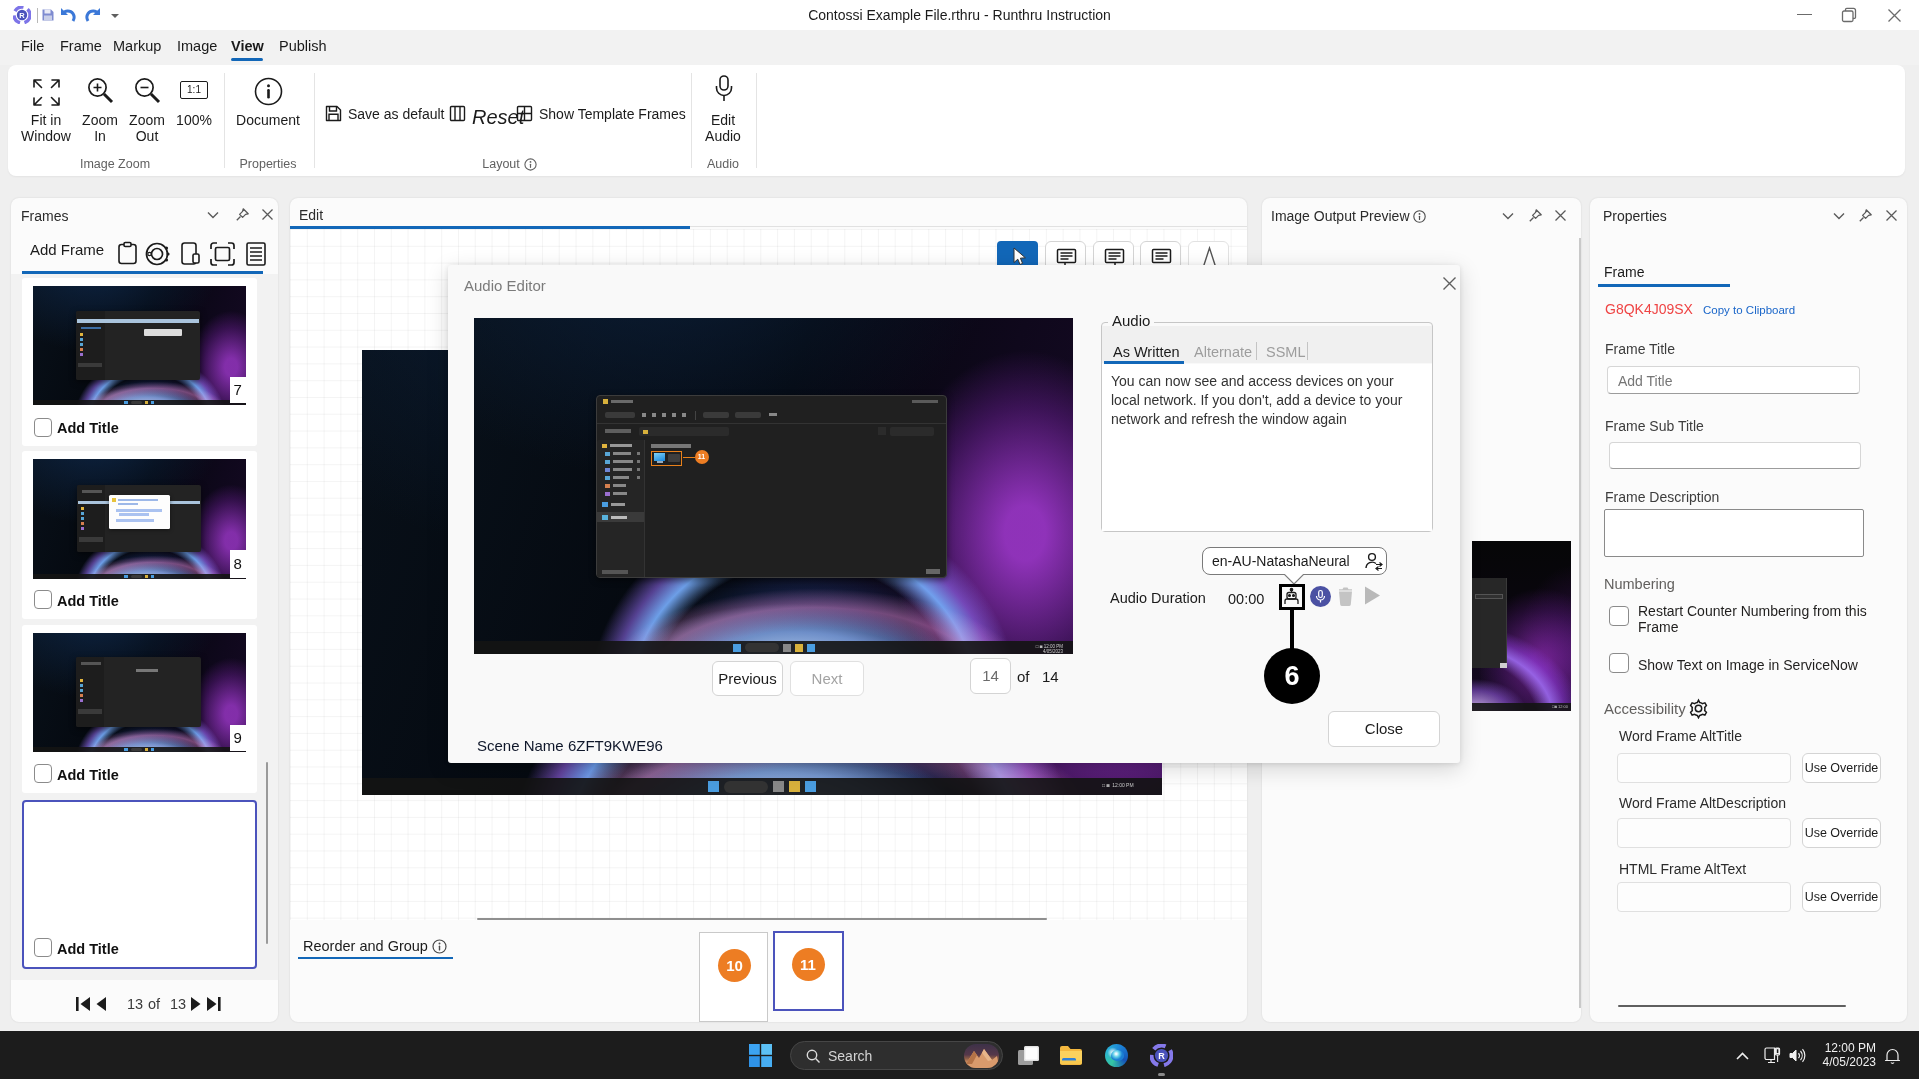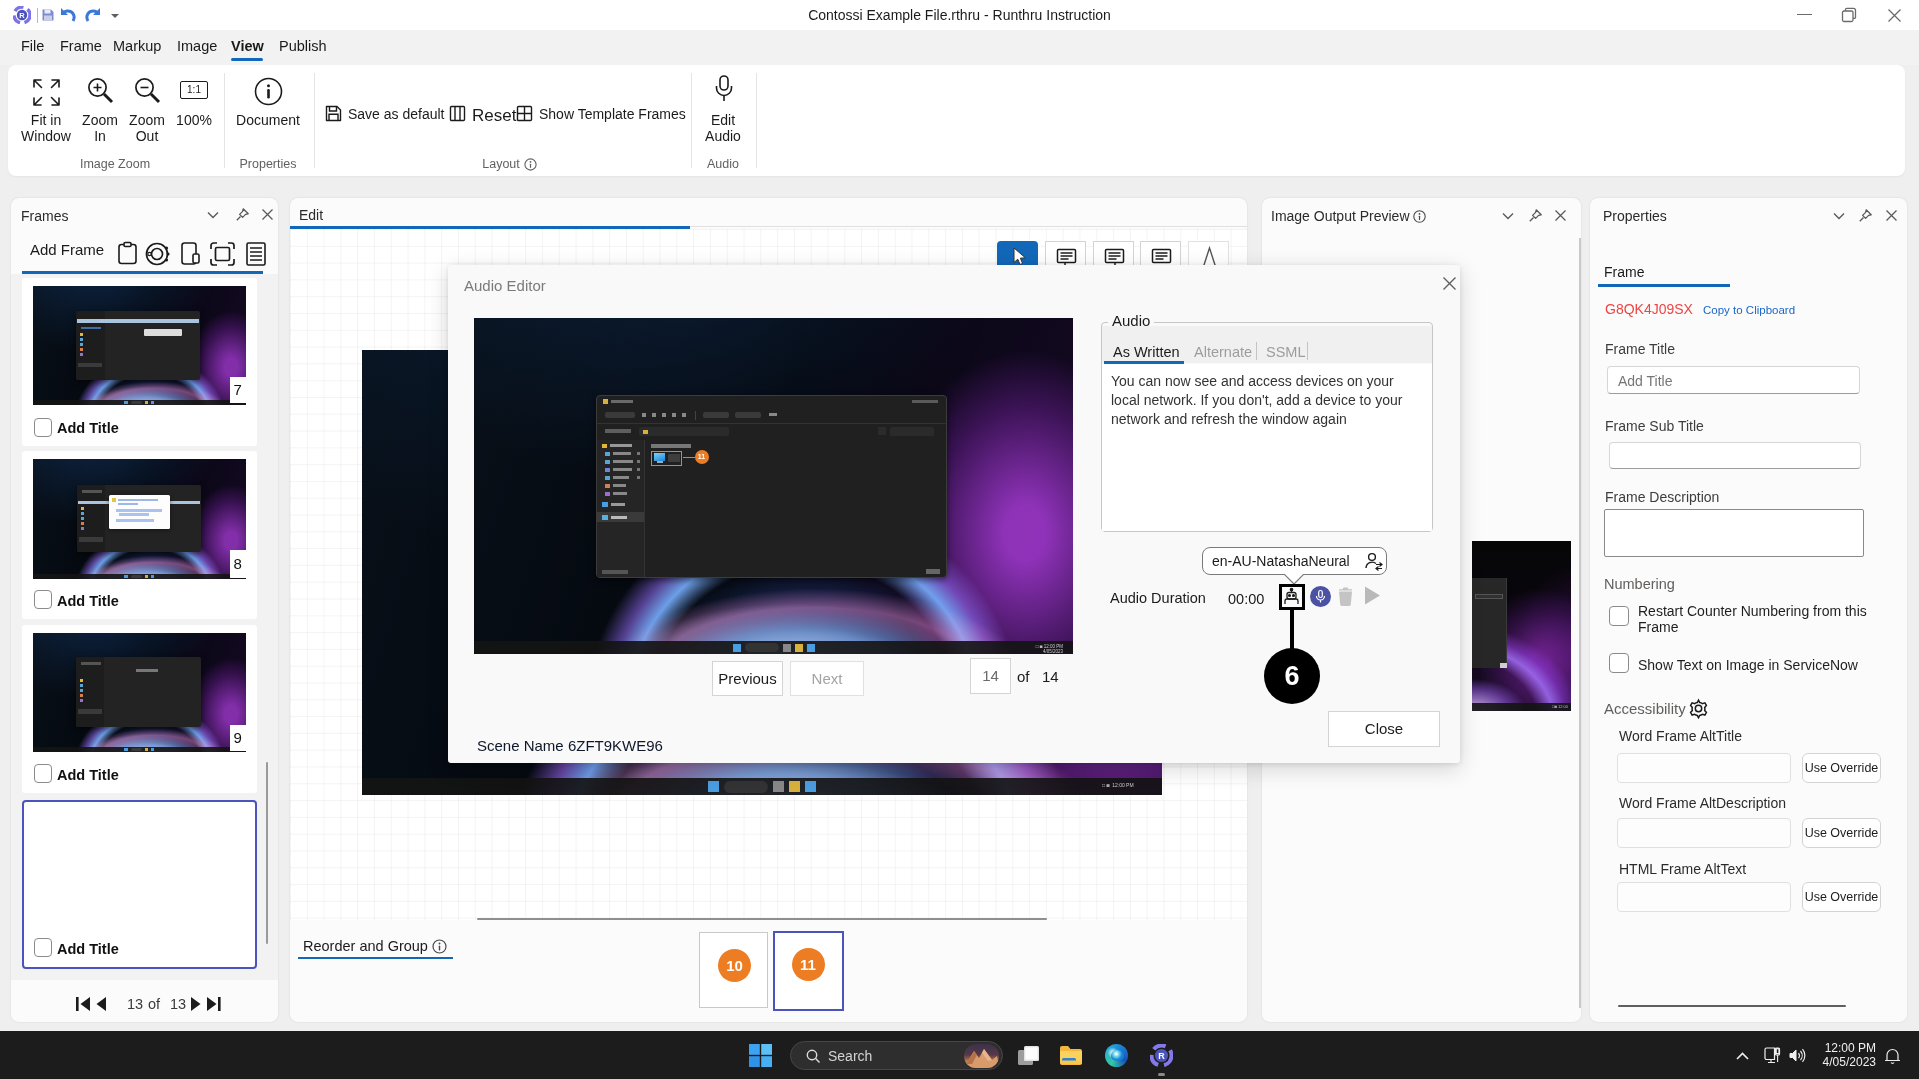--- a/index.html
+++ b/index.html
@@ -173,7 +173,7 @@
         <path d="M6 1.5 v14 M11 1.5 v14"></path>
       </svg>
 </div>
-<div class="abs" style="left:472px;top:106px;font-size:17px;color:#1b1b1b;">Reset</div>
+<div class="abs" style="left:472px;top:106px;font-size:20px;color:#1b1b1b;font-style:italic;">Reset</div>
 
 <div class="abs" style="left:516px;top:105px;">
   <svg width="17" height="17" viewBox="0 0 17 17" fill="none" stroke="#1b1b1b" stroke-width="1.4">

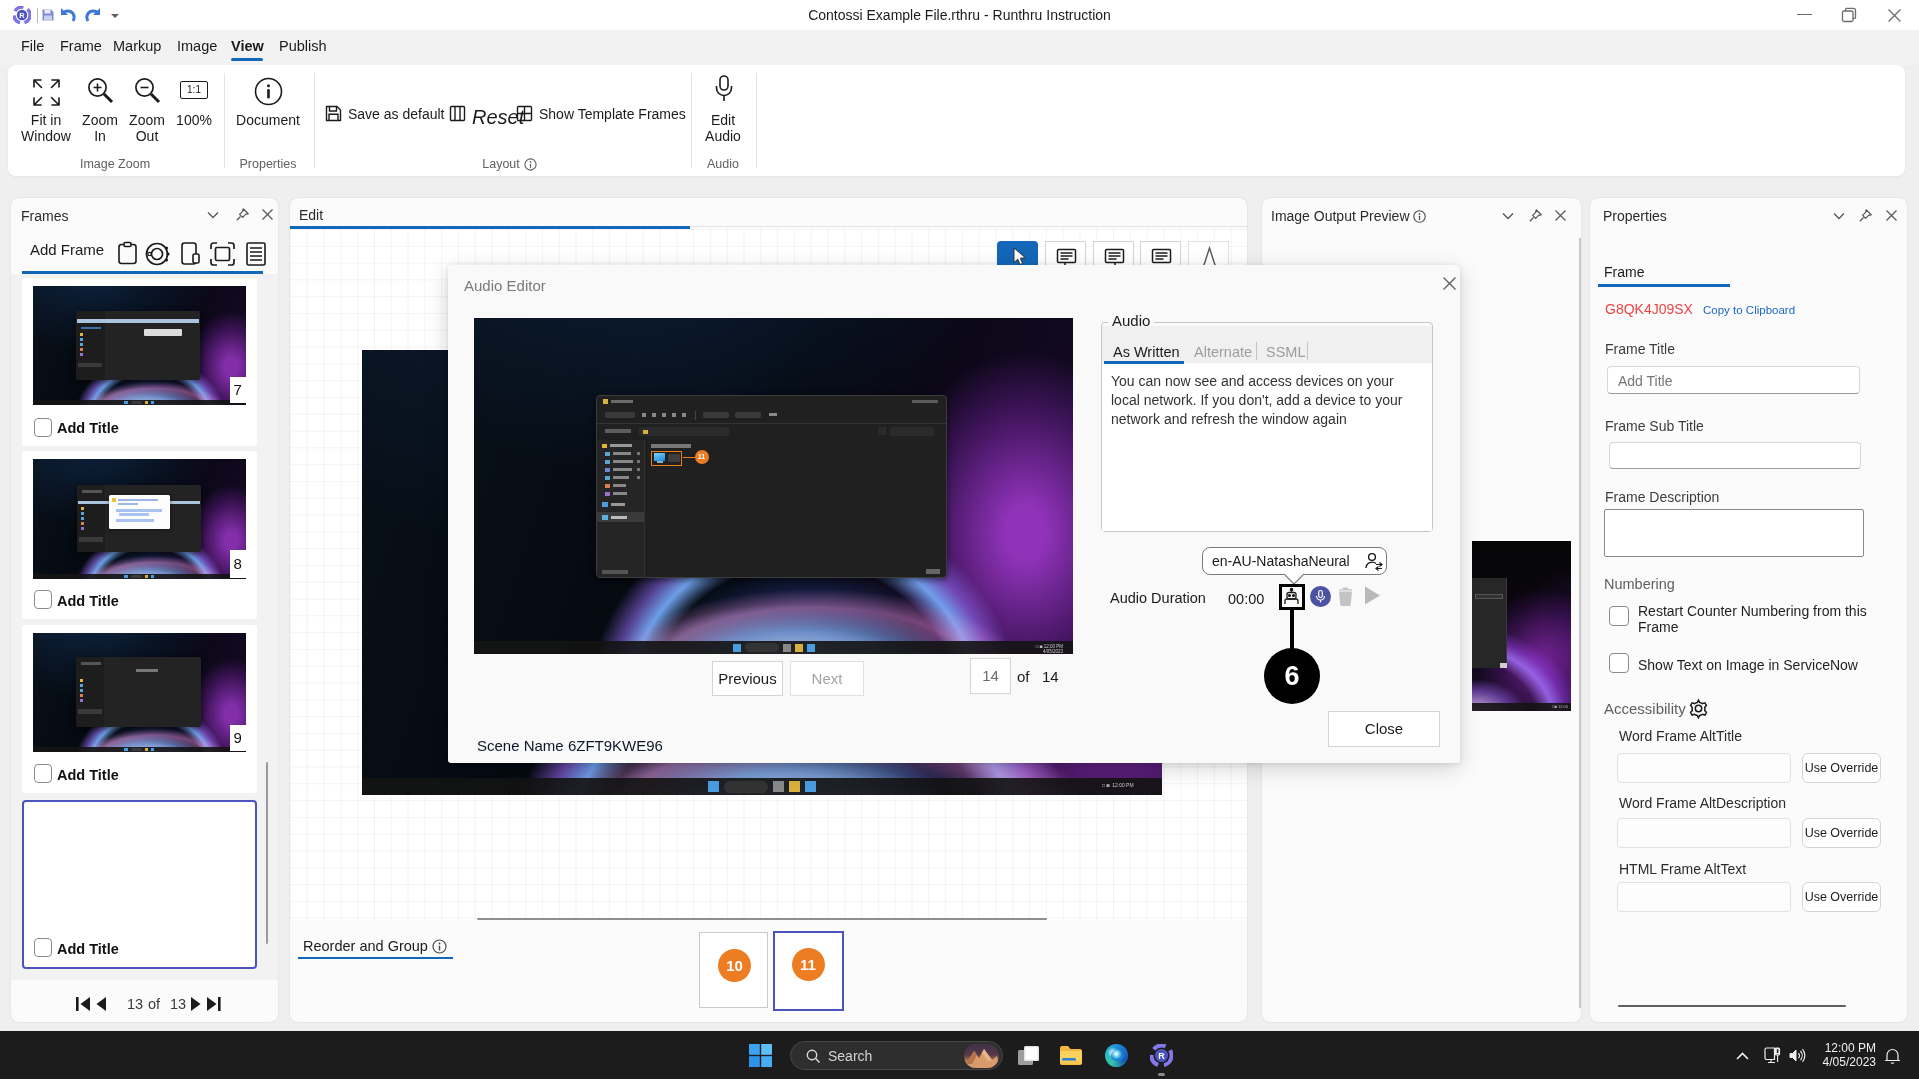--- a/index.html
+++ b/index.html
@@ -38,7 +38,7 @@
   .atitle { position:absolute; font-size:14.5px; font-weight:bold; color:#111; }
   
   .ipt { position:absolute; background:#fff; border:1px solid #d6d6d6; border-bottom-color:#9c9c9c; border-radius:4px; }
-  .btn { position:absolute; background:#fff; border:1px solid #d4d4d4; border-radius:0; text-align:center; color:#1c1c1c; }
+  .btn { position:absolute; background:#fff; border:1px solid #d4d4d4; border-radius:6px; text-align:center; color:#1c1c1c; }
   svg { display:block; }
 </style>
 </head>

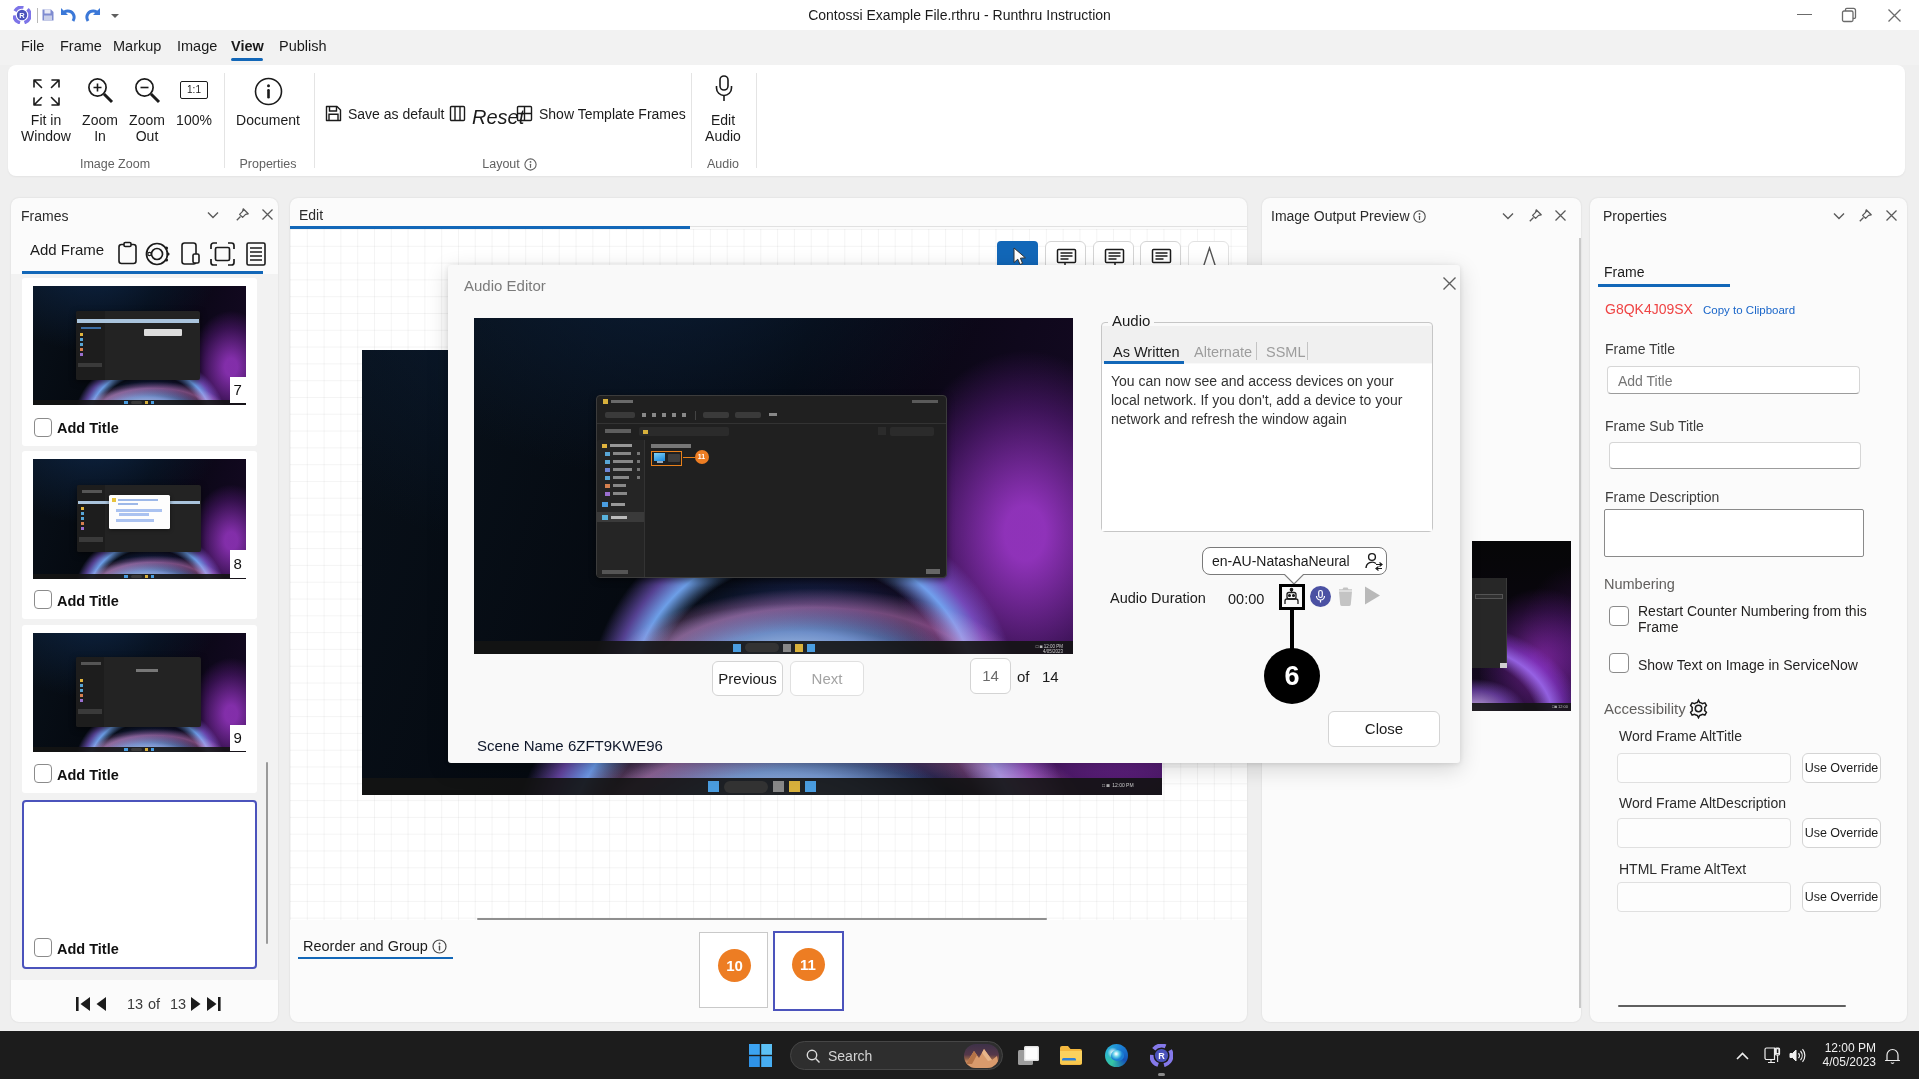--- a/index.html
+++ b/index.html
@@ -426,7 +426,7 @@
         </svg>
       </div>
   <div class="abs" style="left:8px;top:758.5px;width:155px;height:2.6px;background:#1267b8;"></div>
-  <div class="abs" style="left:409px;top:734px;width:69px;height:76px;background:#fff;border:1.2px solid #c9c9c9;">
+  <div class="abs" style="left:409px;top:734px;width:69px;height:90px;background:#fff;border:1.2px solid #c9c9c9;">
     <div class="abs" style="left:18px;top:15.5px;width:33px;height:33px;background:#ed7d23;border-radius:50%;color:#fff;font-size:15px;font-weight:bold;text-align:center;line-height:33px;">10</div>
   </div>
   <div class="abs" style="left:483px;top:733px;width:71px;height:80px;background:#fff;border:2.4px solid #4b53bc;">

